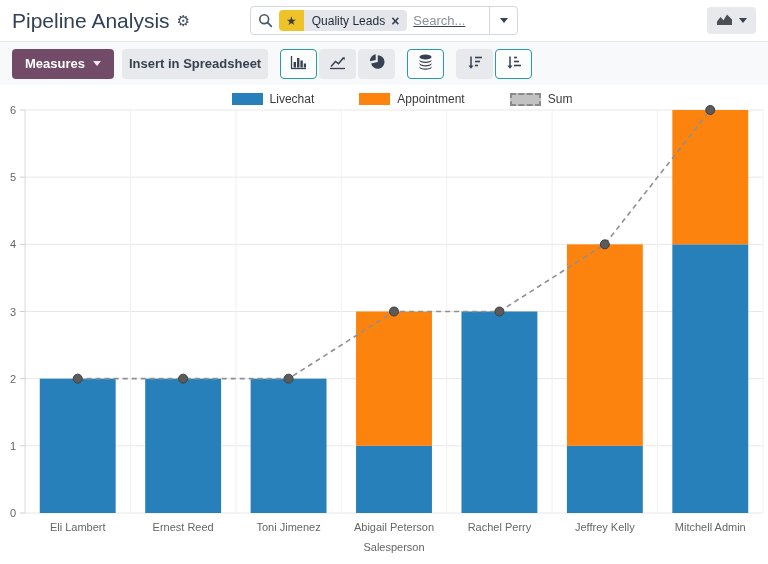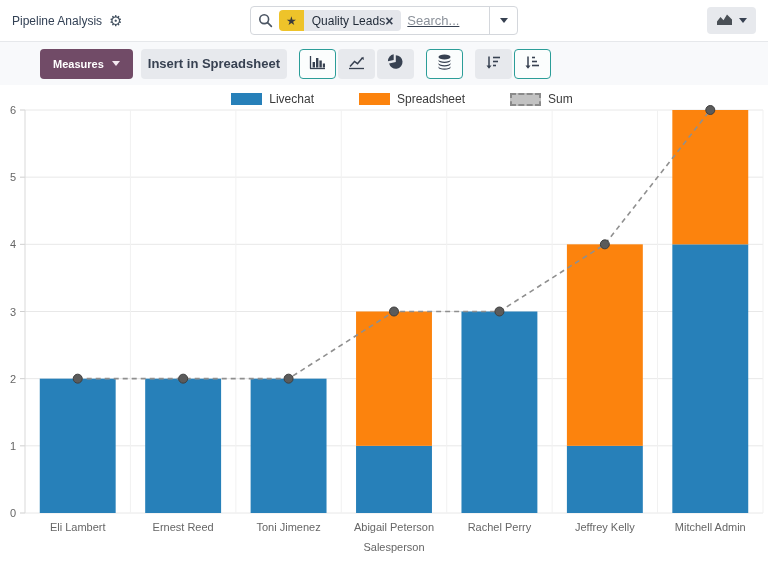--- a/index.html
+++ b/index.html
@@ -14,7 +14,7 @@
   
   .topbar { height:41px; display:flex; align-items:center; padding:0 12px; background:#fff; }
   .topbar-left { flex:1; display:flex; align-items:center; gap:7px; }
-  .page-title { font-size:12px; color:#334155; }
+  .page-title { font-size:21px; color:#334155; }
   .gear { font-size:15px; color:#42505f; cursor:pointer; line-height:1; }
 
   .searchbox {

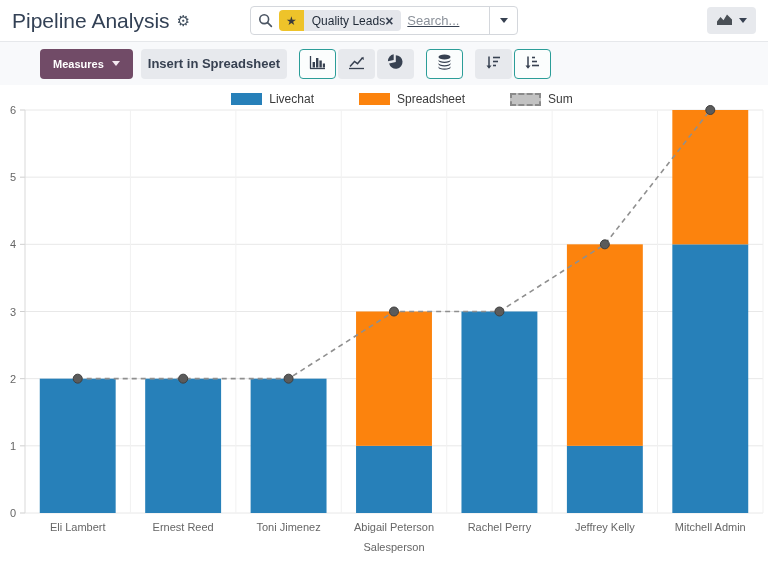--- a/index.html
+++ b/index.html
@@ -24,7 +24,7 @@
   .search-glass { flex:0 0 auto; display:flex; }
   .facet { display:flex; height:21px; border-radius:4px; overflow:hidden; margin-left:6px; font-size:12px; flex:0 0 auto; cursor:pointer; }
   .facet-star { background:#eec32a; padding:0 7px; display:flex; align-items:center; color:#3b3b3b; font-size:12px; }
-  .facet-body { background:#e4e6eb; padding:0 8px; display:flex; align-items:center; gap:0; color:#1f2937; }
+  .facet-body { background:#e4e6eb; padding:0 8px; display:flex; align-items:center; gap:6px; color:#1f2937; }
   .facet-x { font-size:14px; font-weight:bold; color:#374151; cursor:pointer; line-height:1; }
   .search-input { border:0; outline:0; flex:1; min-width:20px; font-size:13px; color:#374151; padding:0 6px; font-family:inherit; background:transparent;text-decoration:underline; }
   .search-input::placeholder { color:#8b919a; }

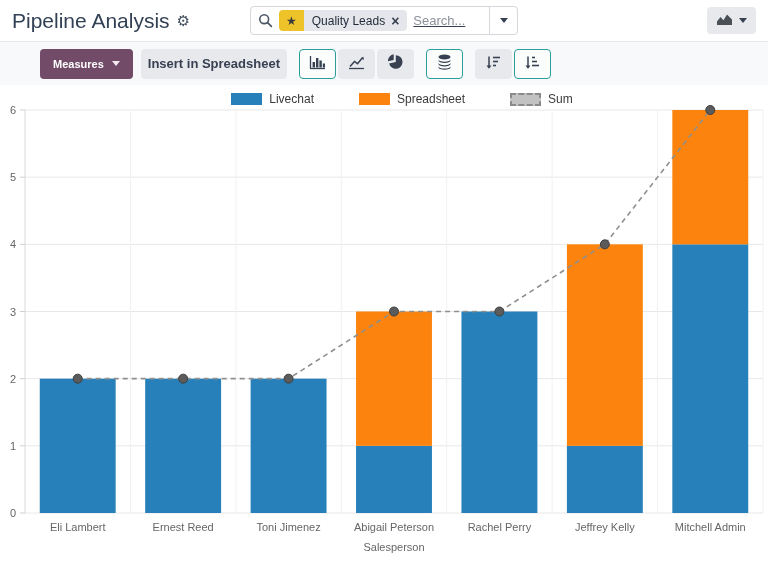--- a/index.html
+++ b/index.html
@@ -46,8 +46,8 @@
   }
   .btn-measures {
     background:#714B67; color:#fff; border:0; border-radius:4px;
-    font-family:inherit; font-size:11px; font-weight:bold;
-    height:30px; padding:0 13px; display:flex; align-items:center; gap:8px; cursor:pointer;margin-left:28px;
+    font-family:inherit; font-size:13px; font-weight:bold;
+    height:30px; padding:0 13px; display:flex; align-items:center; gap:8px; cursor:pointer;
   }
   .btn-spreadsheet {
     background:#e7e9ed; color:#374151; border:0; border-radius:4px;

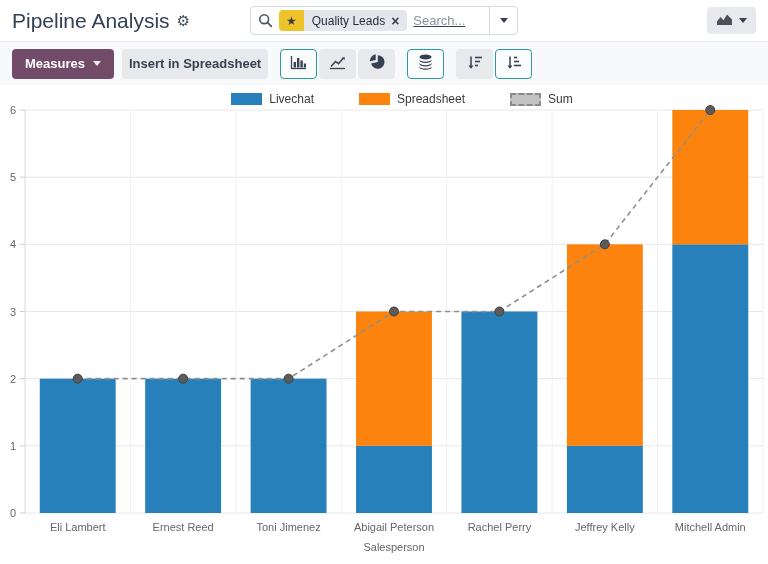--- a/index.html
+++ b/index.html
@@ -201,7 +201,7 @@
     </span>
     <span class="legend-item">
       <span class="sw" style="background:#fc830d"></span>
-      <span>Spreadsheet</span>
+      <span>Appointment</span>
     </span>
     <span class="legend-item">
       <span class="sw-dashed"></span>

